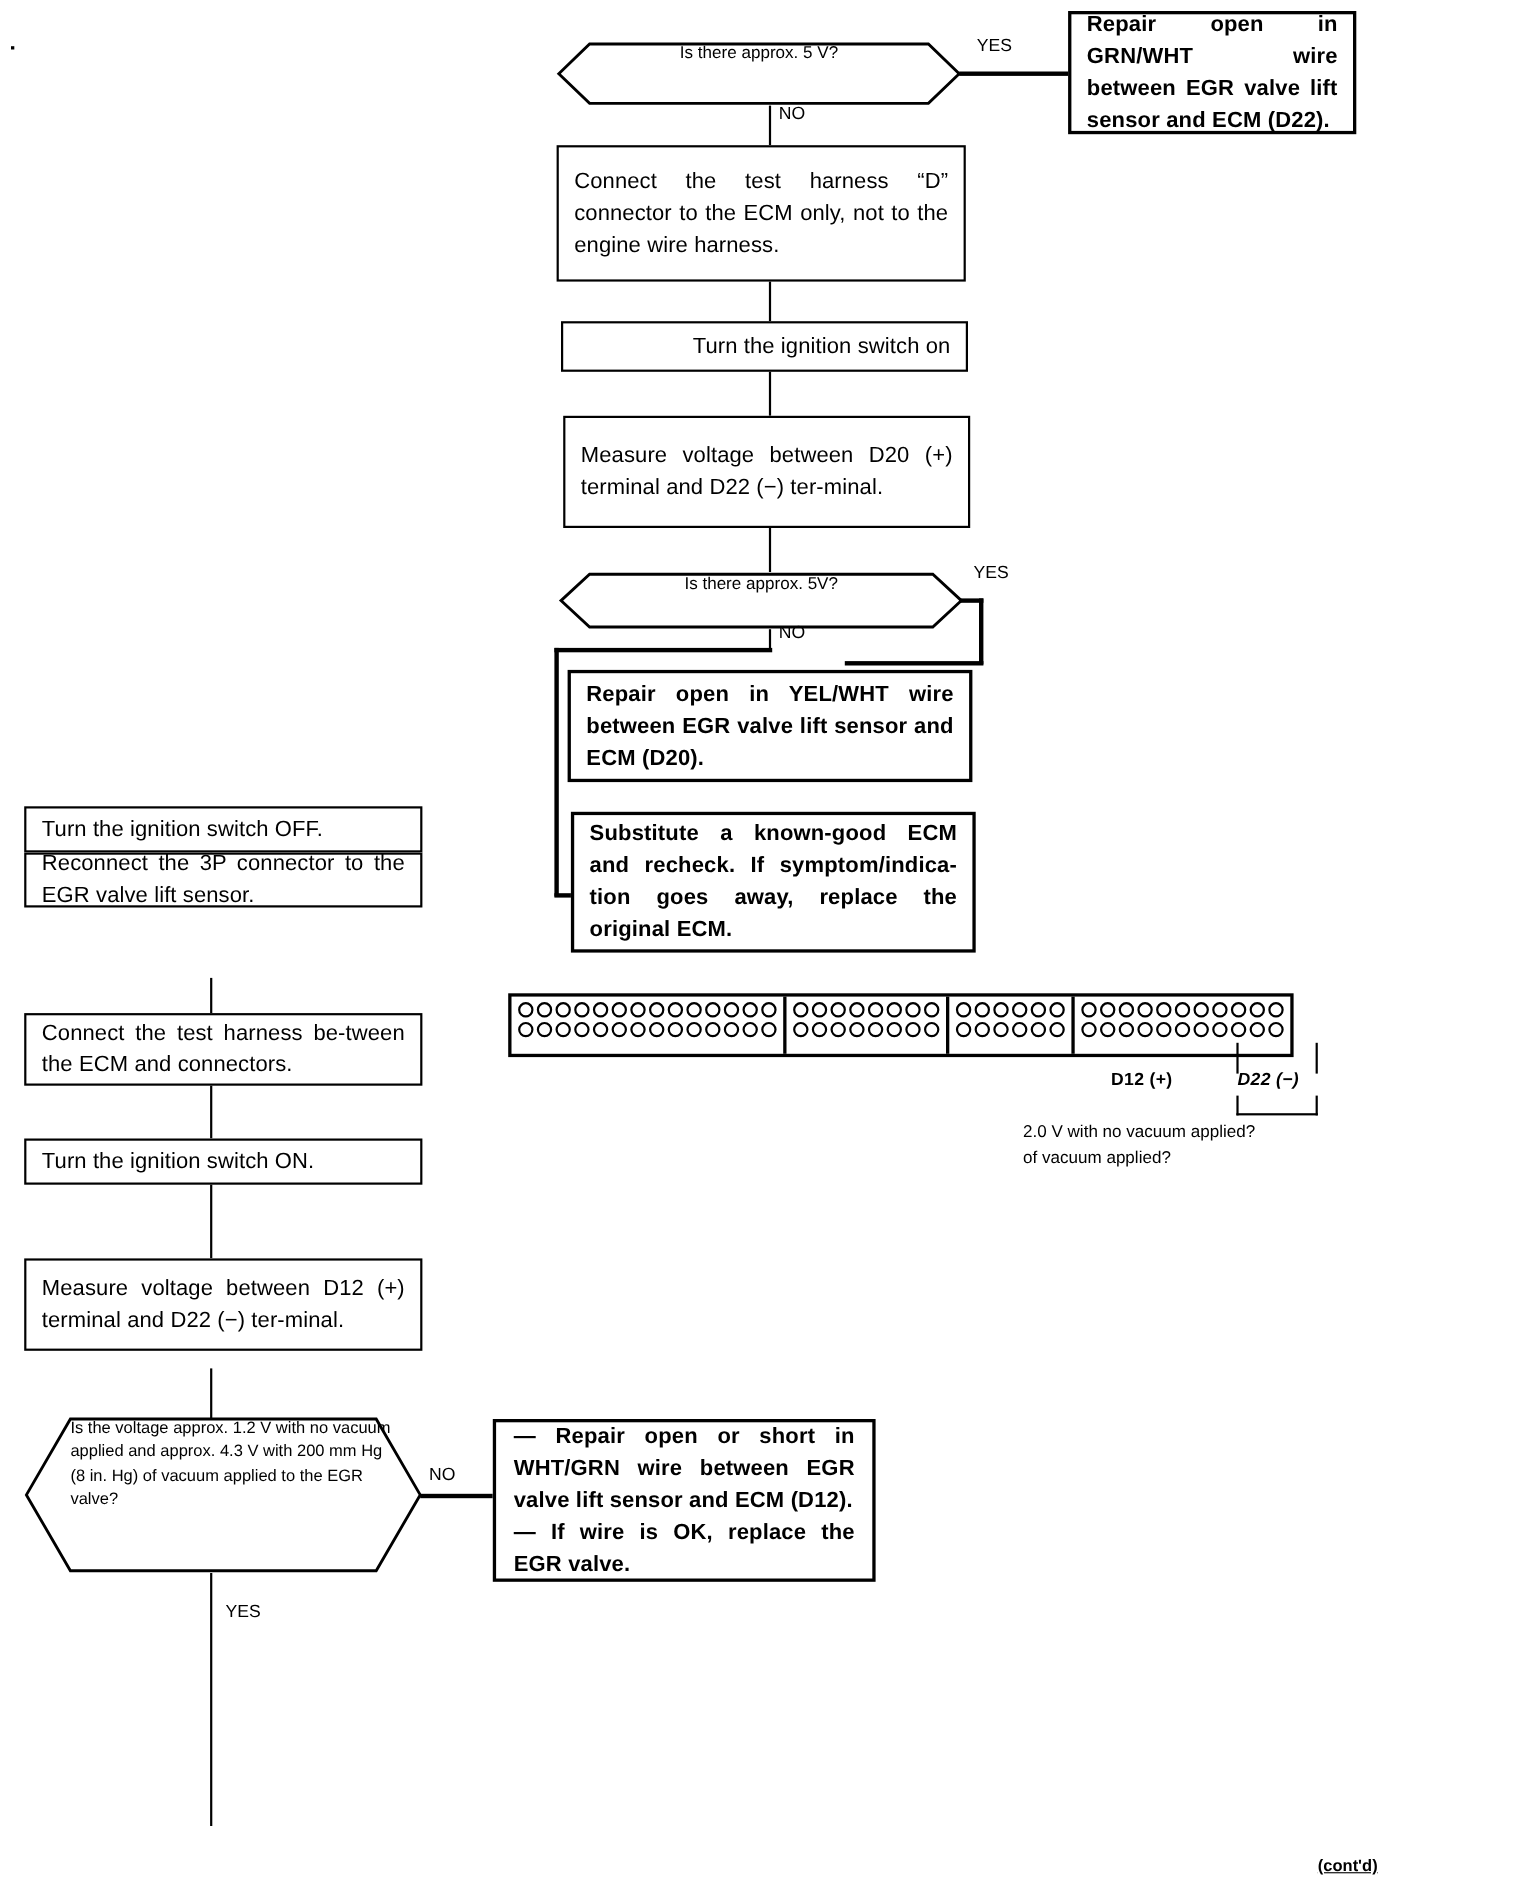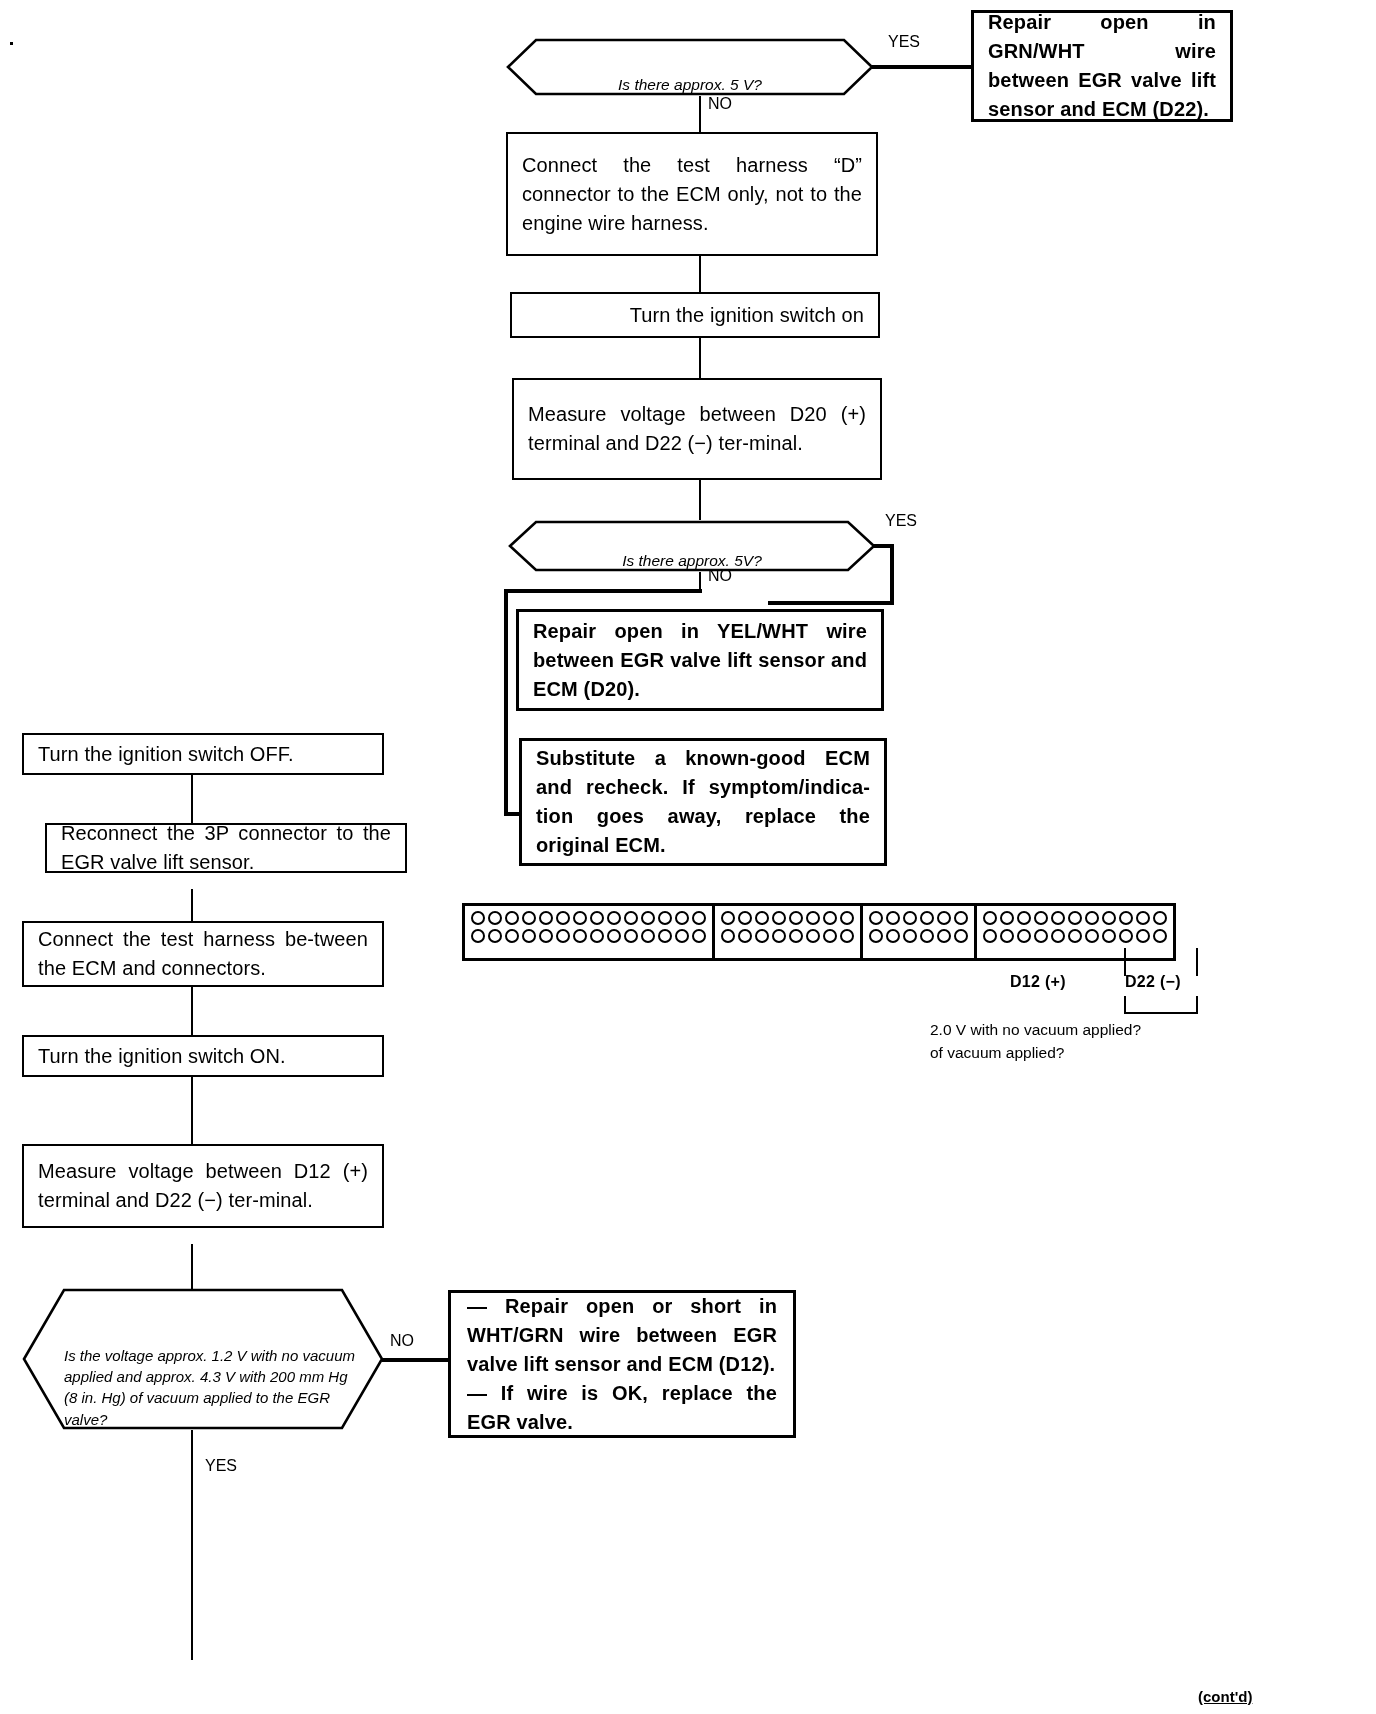--- a/index.html
+++ b/index.html
@@ -29,8 +29,8 @@
   .hexwrap svg{position:absolute;left:0;top:0;overflow:visible;}
   .hexwrap .hextxt{
     position:absolute;left:0;top:0;width:100%;height:100%;
-    display:flex;align-items:flex-end;justify-content:center;
-    text-align:center;font-size:15.5px;line-height:1.4;font-style:italic;
+    display:flex;align-items:flex-start;justify-content:center;
+    text-align:center;font-size:15.5px;line-height:1.4;
   }
   .hexwrap .hextxt.multi{justify-content:flex-start;text-align:left;}
   .hextxt.multi span{padding-left:42px;padding-right:26px;}

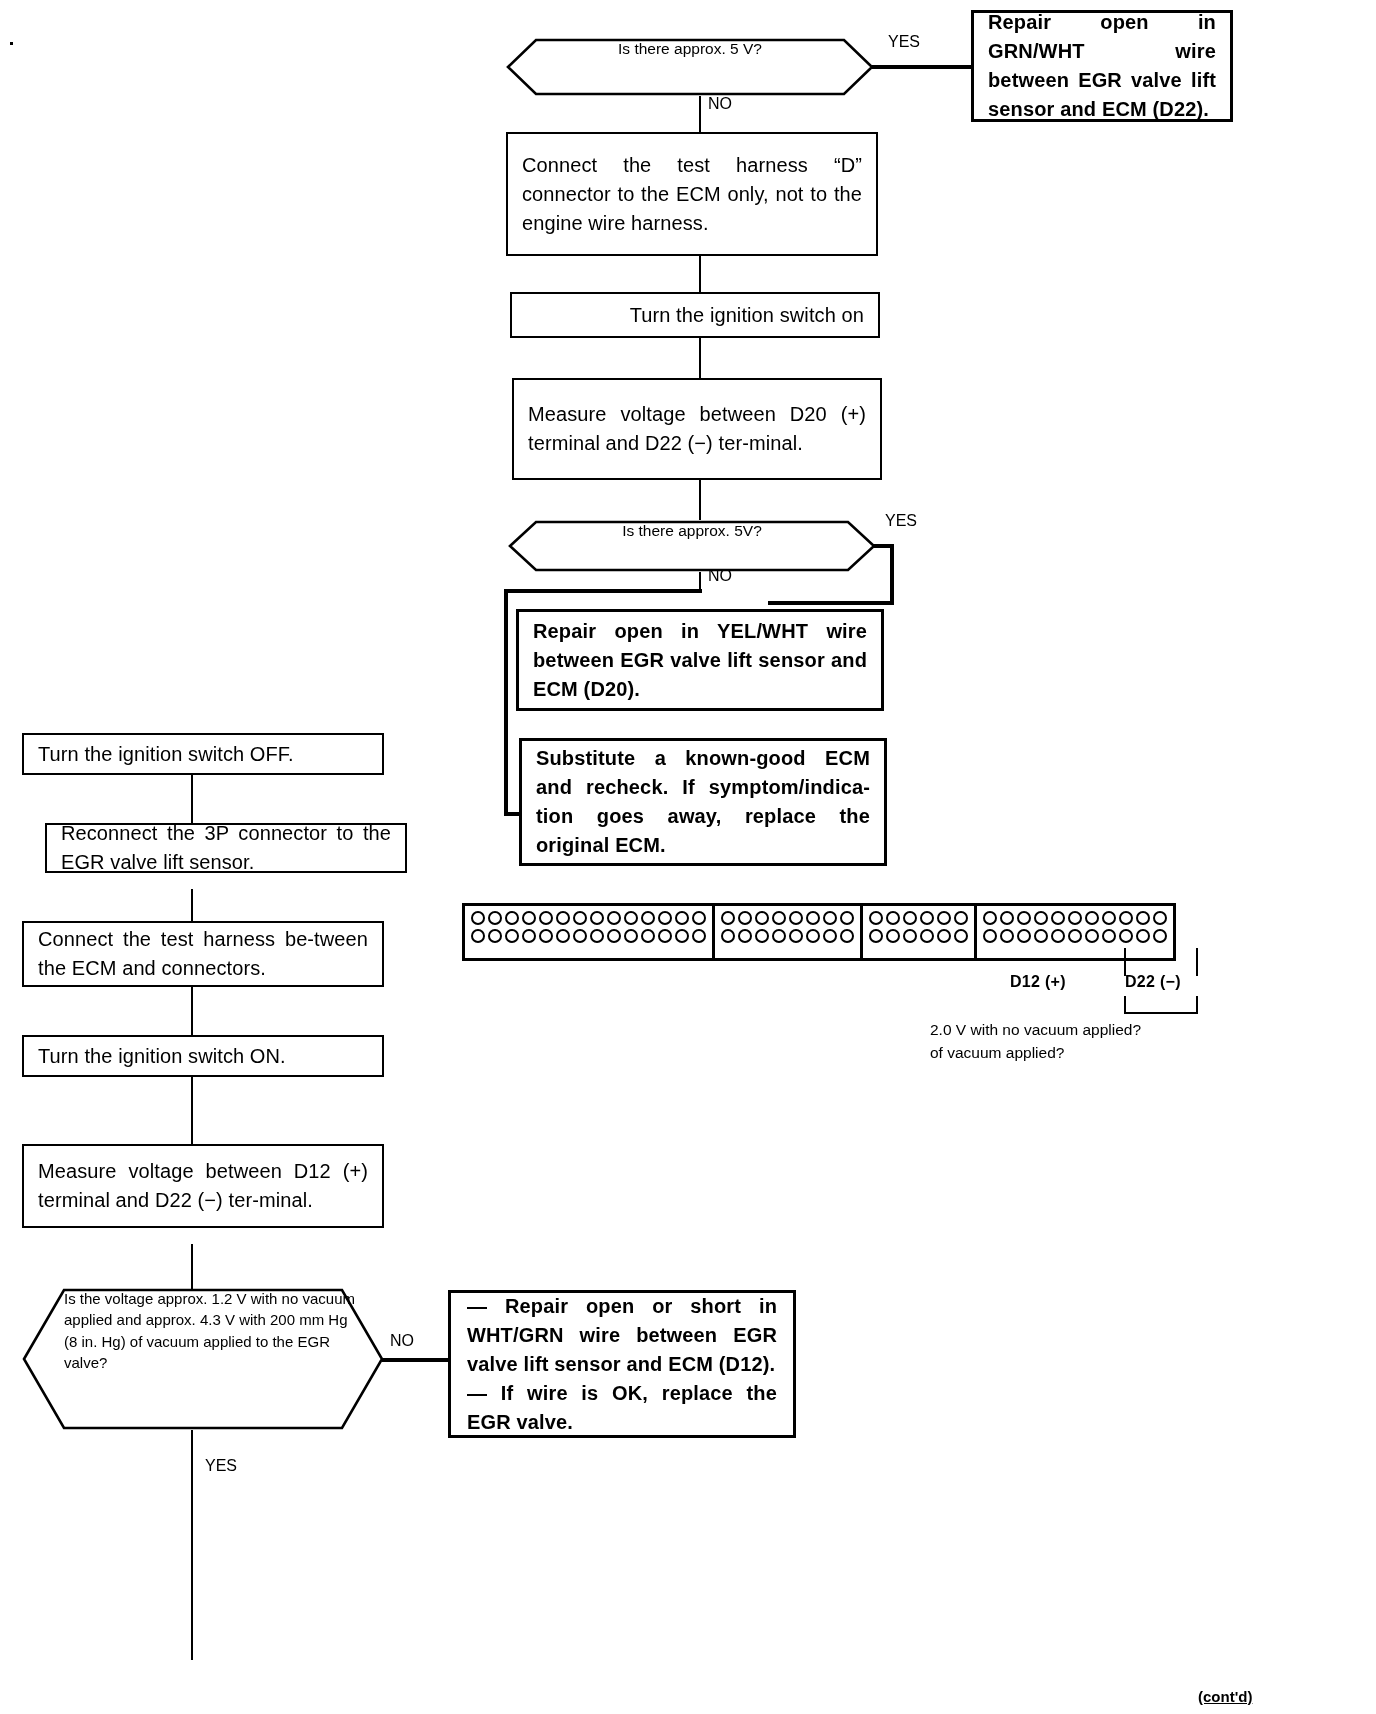--- a/index.html
+++ b/index.html
@@ -247,7 +247,7 @@
 </div>
 <div class="ln lnv" style="left:191px;top:775px;height:48px;"></div>
 
-<div class="rect shadow" style="left:22px;top:823px;width:362px;height:50px;margin-left:23px;">
+<div class="rect shadow" style="left:22px;top:775px;width:362px;height:50px;">
   <div class="txt just">Reconnect the 3P connector to the EGR valve lift sensor.</div>
 </div>
 <div class="ln lnv" style="left:191px;top:889px;height:32px;"></div>

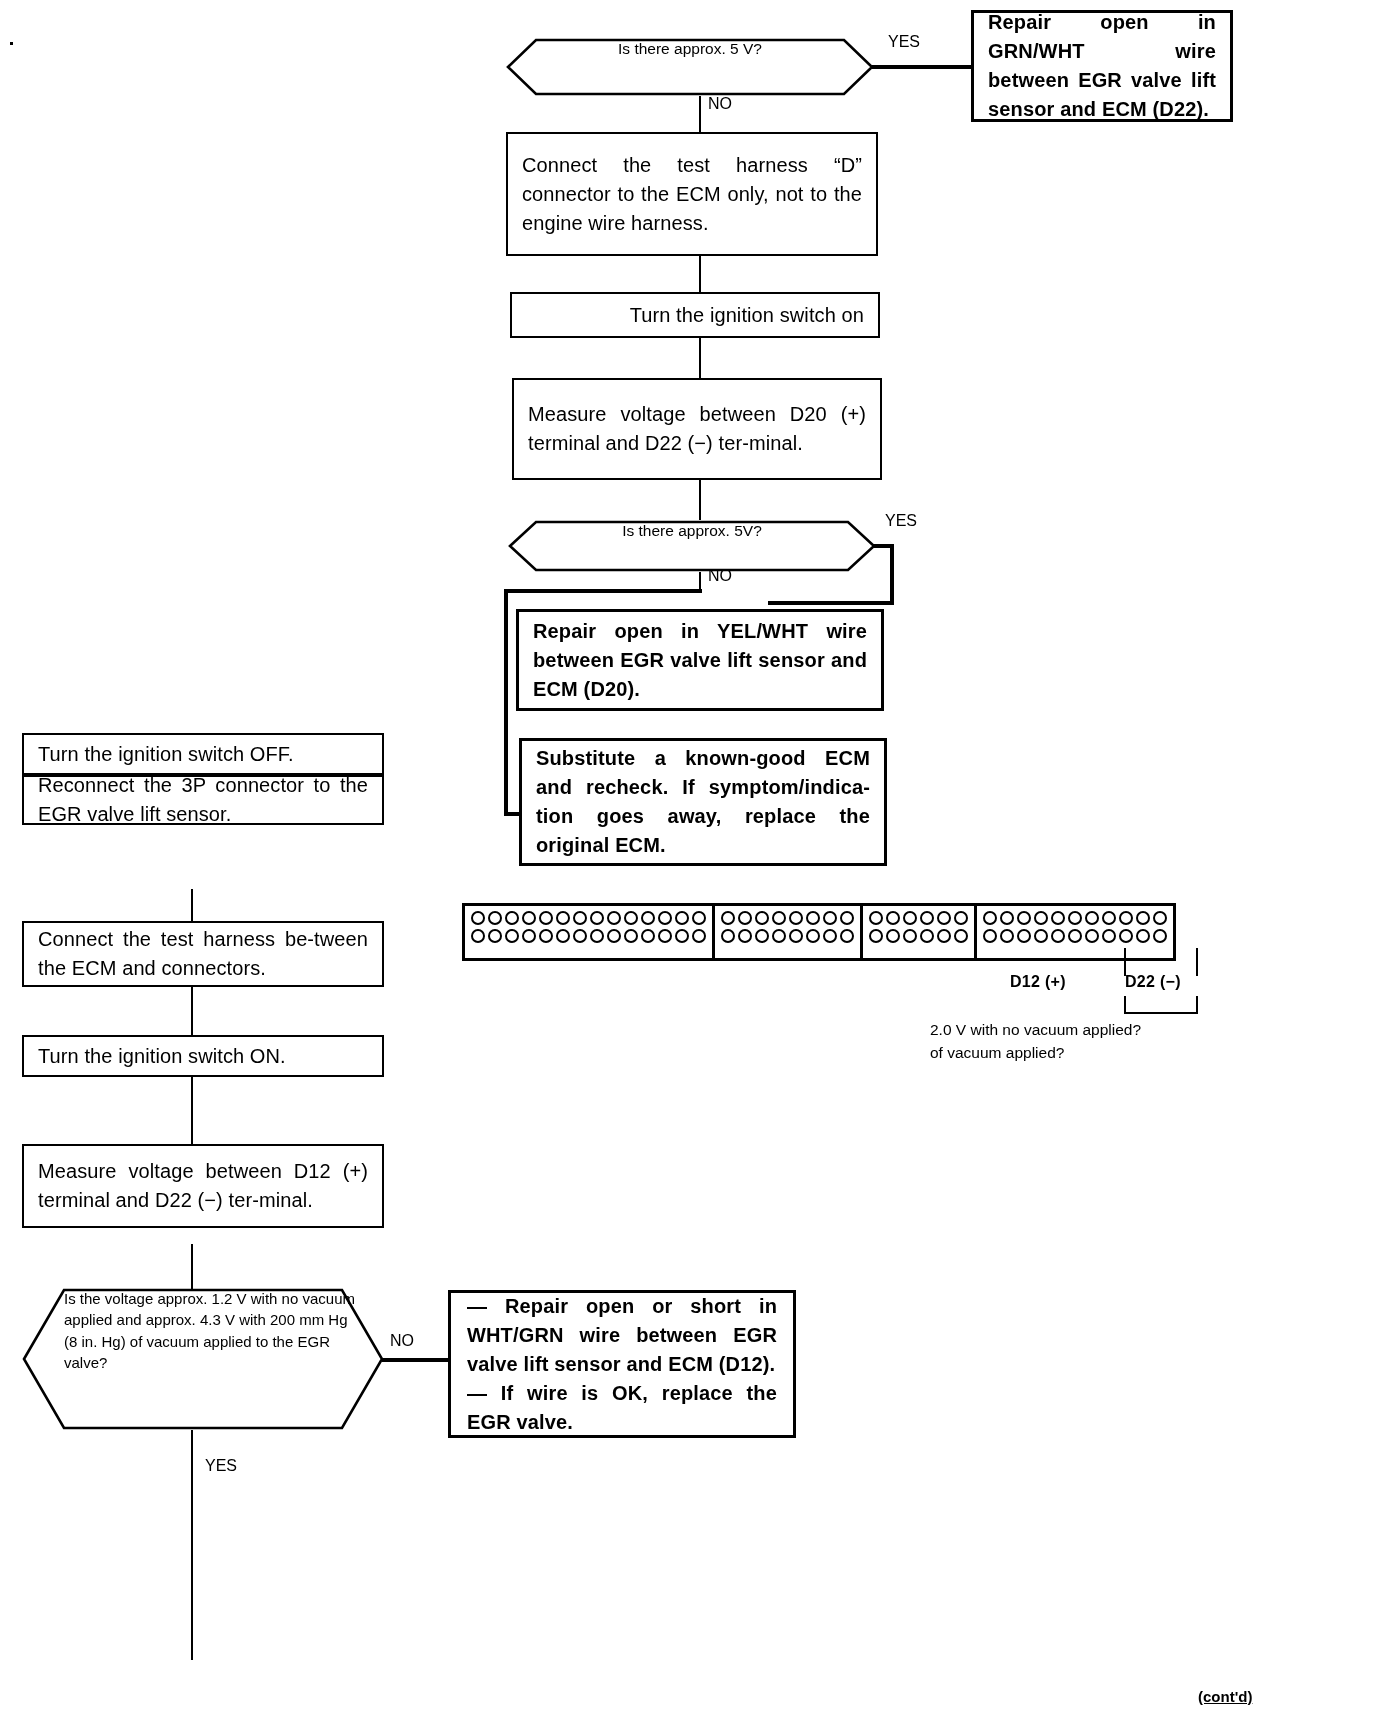--- a/index.html
+++ b/index.html
@@ -235,7 +235,7 @@
 <div class="ln lnh" style="left:1124px;top:1012px;width:74px;"></div>
 
 <div class="pinlabel" style="left:1010px;top:973px;">D12 (+)</div>
-<div class="pinlabel" style="left:1125px;top:973px;">D22 (−)</div>
+<div class="pinlabel" style="left:1125px;top:973px;font-style:italic;">D22 (−)</div>
 
 <div class="volt-note" style="left:930px;top:1018px;width:420px;">
   <div>2.0 V with no vacuum applied?</div>

